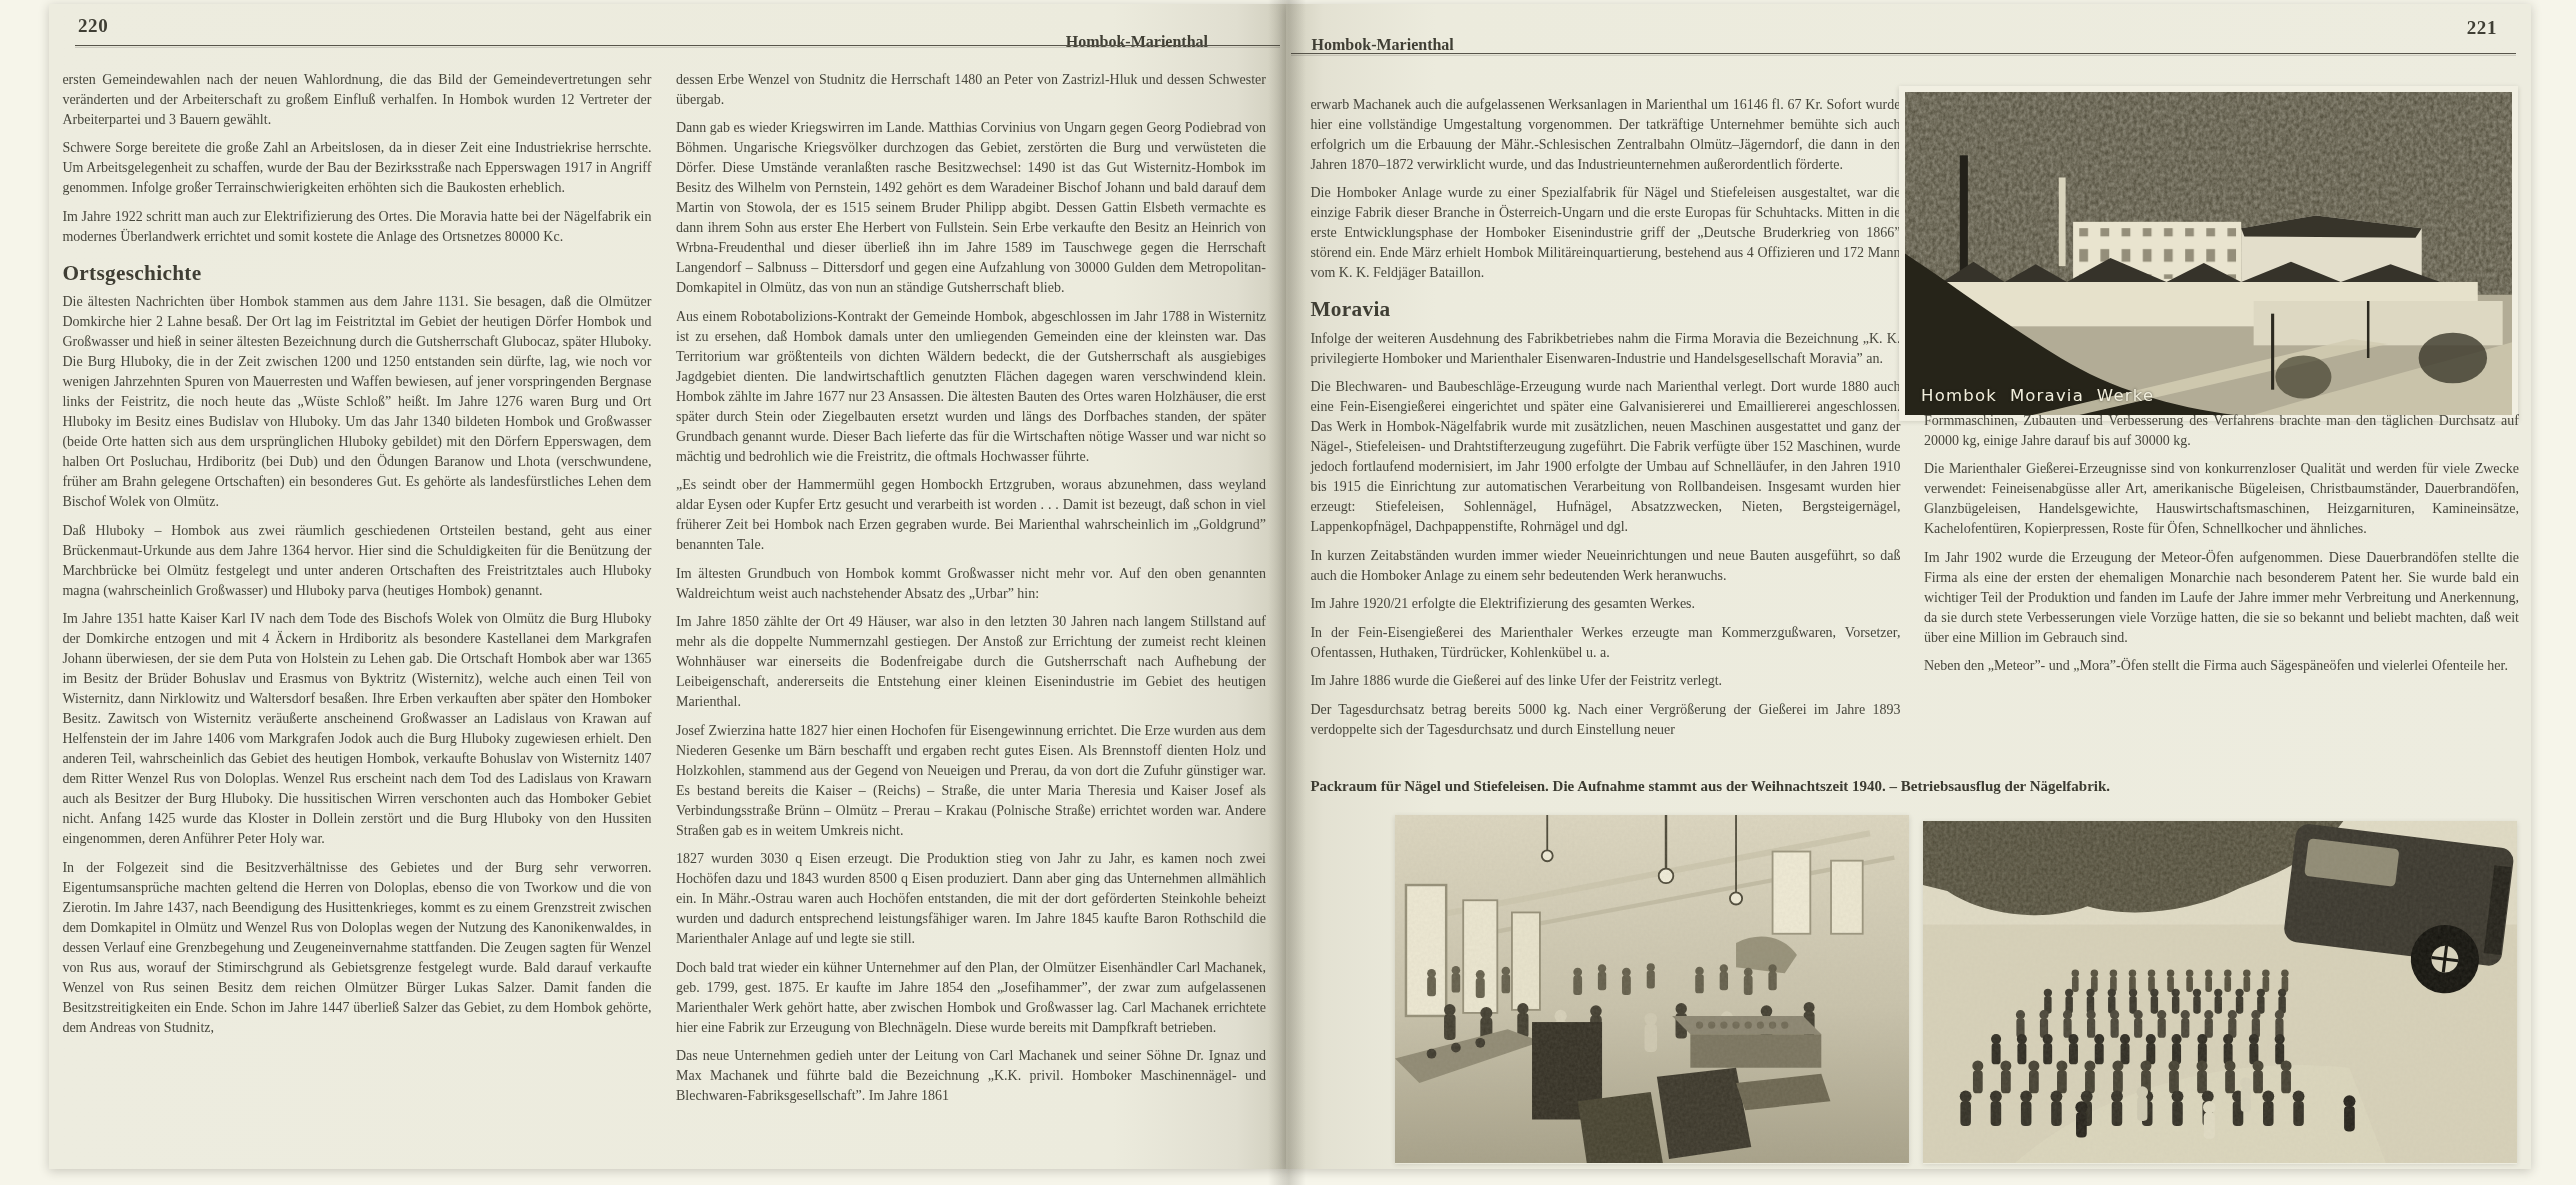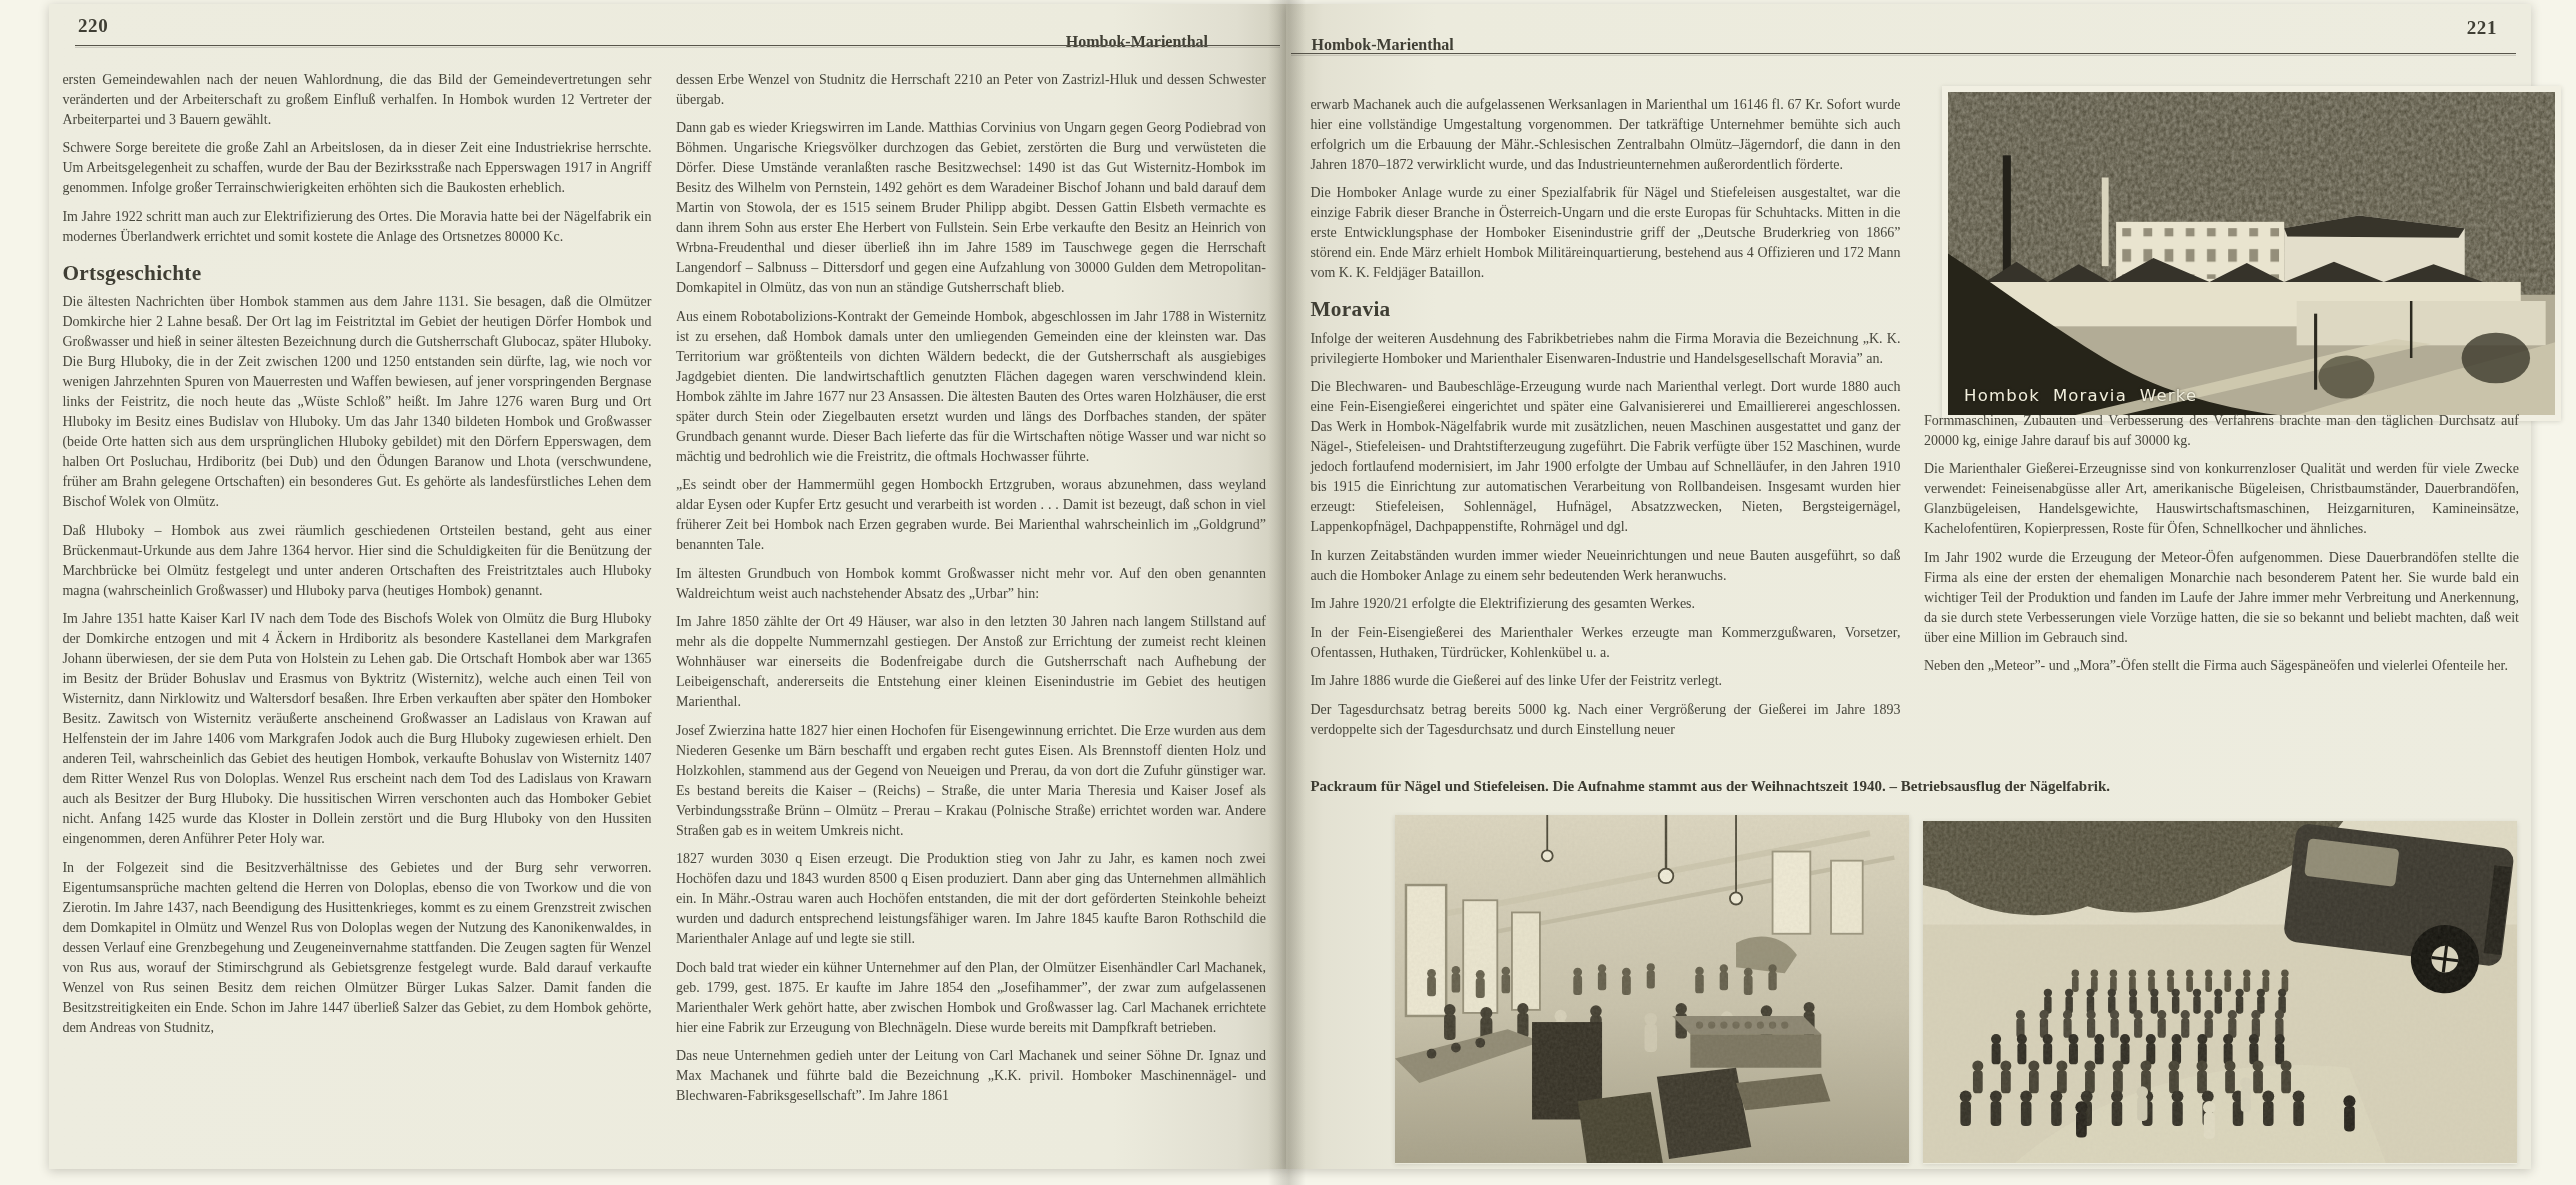--- a/index.html
+++ b/index.html
@@ -65,7 +65,7 @@
     </div>
 
     <div class="col" id="lp-col2">
-      <p class="para">dessen Erbe Wenzel von Studnitz die Herrschaft 2210 an Peter von Zastrizl-Hluk und dessen Schwester übergab.</p>
+      <p class="para">dessen Erbe Wenzel von Studnitz die Herrschaft 1480 an Peter von Zastrizl-Hluk und dessen Schwester übergab.</p>
       <p class="para">Dann gab es wieder Kriegswirren im Lande. Matthias Corvinius von Ungarn gegen Georg Podiebrad von Böhmen. Ungarische Kriegsvölker durchzogen das Gebiet, zerstörten die Burg und verwüsteten die Dörfer. Diese Umstände veranlaßten rasche Besitzwechsel: 1490 ist das Gut Wisternitz-Hombok im Besitz des Wilhelm von Pernstein, 1492 gehört es dem Waradeiner Bischof Johann und bald darauf dem Martin von Stowola, der es 1515 seinem Bruder Philipp abgibt. Dessen Gattin Elsbeth vermachte es dann ihrem Sohn aus erster Ehe Herbert von Fullstein. Sein Erbe verkaufte den Besitz an Heinrich von Wrbna-Freudenthal und dieser überließ ihn im Jahre 1589 im Tauschwege gegen die Herrschaft Langendorf – Salbnuss – Dittersdorf und gegen eine Aufzahlung von 30000 Gulden dem Metropolitan-Domkapitel in Olmütz, das von nun an ständige Gutsherrschaft blieb.</p>
       <p class="para">Aus einem Robotabolizions-Kontrakt der Gemeinde Hombok, abgeschlossen im Jahr 1788 in Wisternitz ist zu ersehen, daß Hombok damals unter den umliegenden Gemeinden eine der kleinsten war. Das Territorium war größtenteils von dichten Wäldern bedeckt, die der Gutsherrschaft als ausgiebiges Jagdgebiet dienten. Die landwirtschaftlich genutzten Flächen dagegen waren verschwindend klein. Hombok zählte im Jahre 1677 nur 23 Ansassen. Die ältesten Bauten des Ortes waren Holzhäuser, die erst später durch Stein oder Ziegelbauten ersetzt wurden und längs des Dorfbaches standen, der später Grundbach genannt wurde. Dieser Bach lieferte das für die Wirtschaften nötige Wasser und war nicht so mächtig und bedrohlich wie die Freistritz, die oftmals Hochwasser führte.</p>
       <p class="para">„Es seindt ober der Hammermühl gegen Hombockh Ertzgruben, woraus abzunehmen, dass weyland aldar Eysen oder Kupfer Ertz gesucht und verarbeith ist worden . . . Damit ist bezeugt, daß schon in viel früherer Zeit bei Hombok nach Erzen gegraben wurde. Bei Marienthal wahrscheinlich im „Goldgrund” benannten Tale.</p>

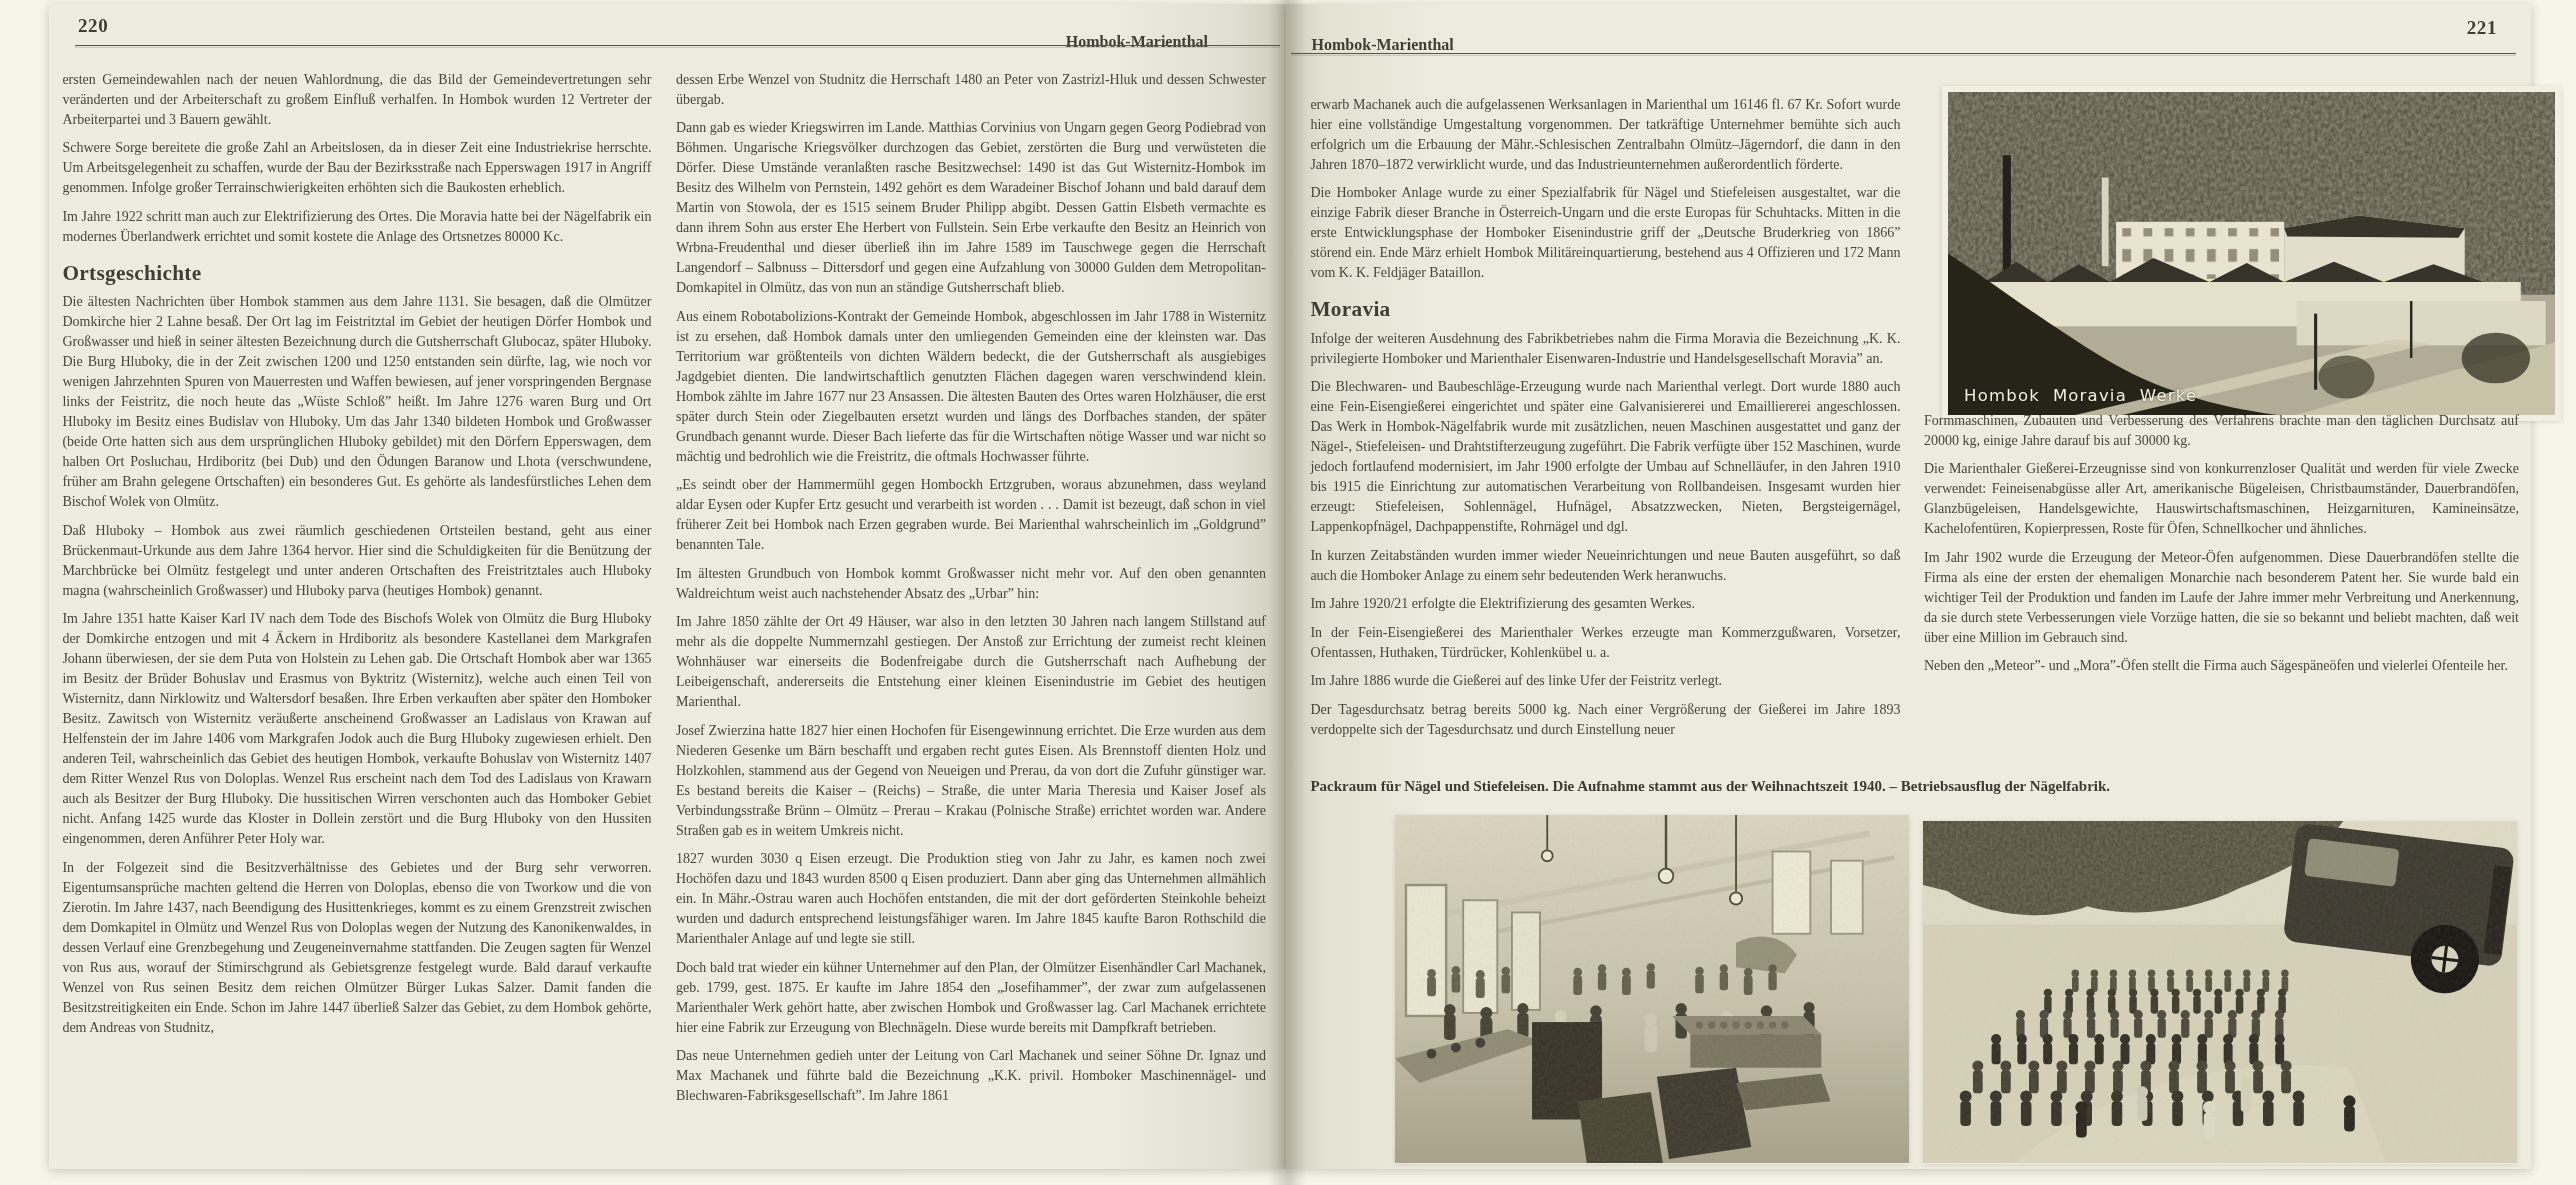--- a/index.html
+++ b/index.html
@@ -34,7 +34,7 @@
   .sechead{font-size:21.3px;font-weight:bold;margin:16px 0 9.8px 0;color:#3f3e34;letter-spacing:0.3px;}
   .caption{position:absolute;left:24.4px;top:774px;width:1214px;font-size:15px;font-weight:bold;color:#3c3b31;}
   .photo-frame{position:absolute;background:#f1efe2;padding:6.1px;box-shadow:0 1.2px 4.9px rgba(40,38,28,.18);}
-  #photo-top{left:656px;top:82px;width:607px;height:323px;}
+  #photo-top{left:613px;top:82px;width:607px;height:323px;}
   .photo{position:relative;width:100%;height:100%;overflow:hidden;background:#b2ac96;}
   .photo svg{display:block;width:100%;height:100%;}
   .photo-plain{position:absolute;overflow:hidden;box-shadow:0 1.2px 4.9px rgba(40,38,28,.15);}

